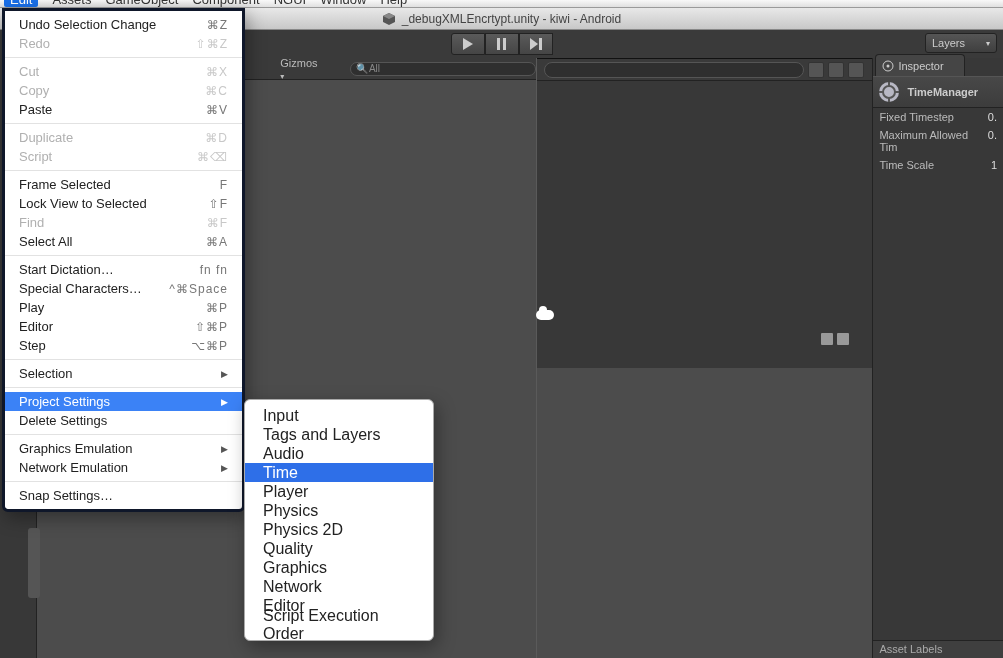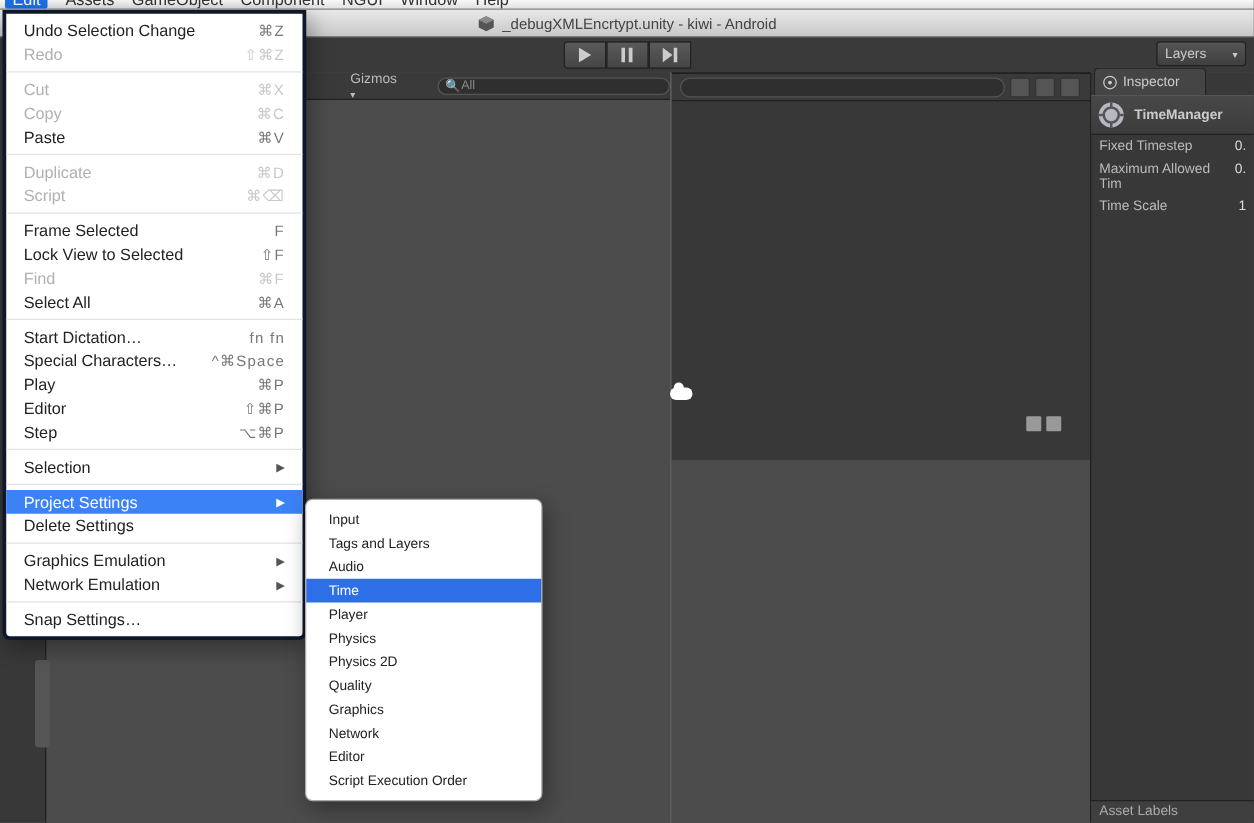--- a/index.html
+++ b/index.html
@@ -55,7 +55,7 @@
   .menu .row.highlight { background:#3b82f6; color:#fff;}
   .menu .row.highlight::after{color:#fff;}
   
-  .submenu { position:absolute; left:244px; top:399px; width:190px; background:#fff; border:1px solid #aaa; border-radius:6px; box-shadow:3px 6px 18px rgba(0,0,0,.35); font-size:11px; color:#222; padding:6px 0;}
+  .submenu { position:absolute; left:244px; top:399px; width:190px; background:#fff; border:1px solid #aaa; border-radius:6px; box-shadow:3px 6px 18px rgba(0,0,0,.35); font-size:16px; color:#222; padding:6px 0;}
   .submenu .row { display:flex; align-items:center; height:19px; padding:0 18px;}
   .submenu .row.highlight { background:#2e6fe8; color:#fff;}
 </style>

